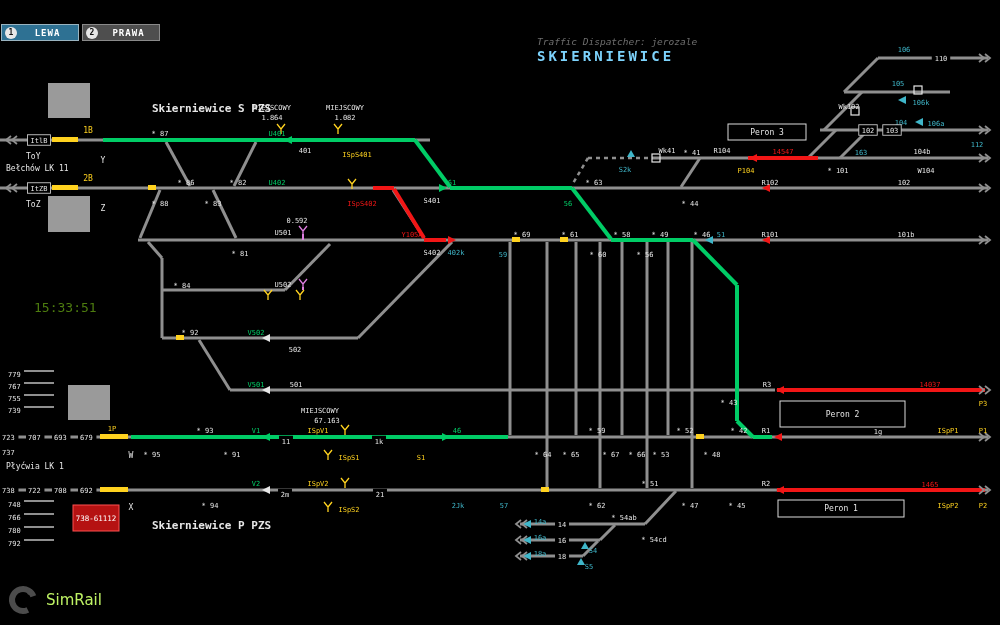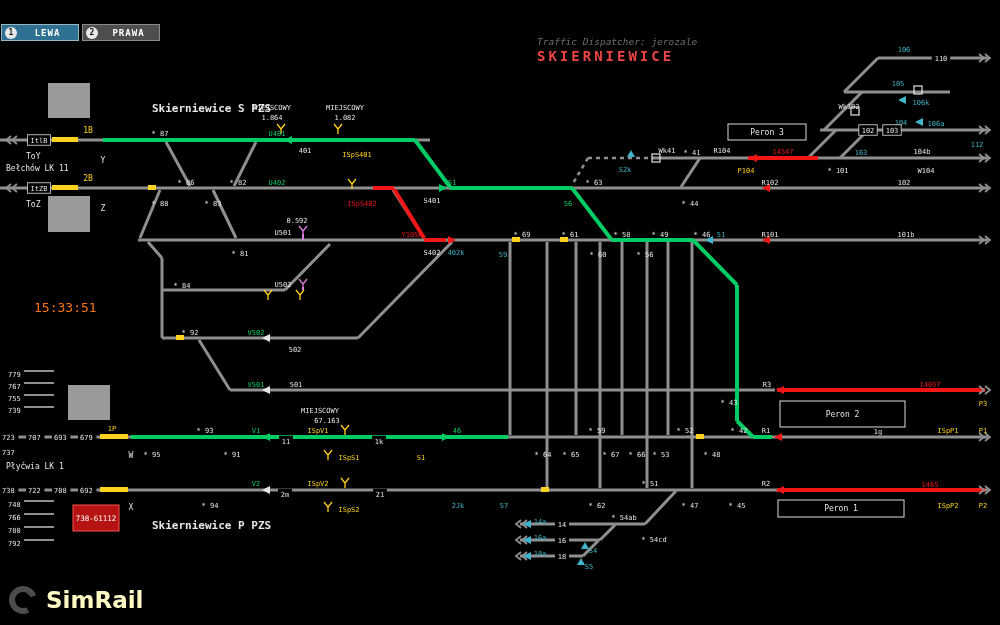--- a/index.html
+++ b/index.html
@@ -13,7 +13,7 @@
     display:flex;align-items:center;justify-content:center;margin-left:3px;font-weight:bold;}
   .blabel{flex:1;text-align:center;font-size:9px;color:#fff;font-weight:bold;letter-spacing:1px;}
   #dispatcher{position:absolute;left:537px;top:36px;font-size:9.5px;color:#6e6e6e;font-style:italic;}
-  #station-title{position:absolute;left:537px;top:48px;font-size:14px;font-weight:bold;color:#ef4444;letter-spacing:3px;}
+  #station-title{position:absolute;left:537px;top:48px;font-size:14px;font-weight:bold;color:#7dd3fc;letter-spacing:3px;}
   #clock{position:absolute;left:34px;top:300px;font-size:13px;color:#f97316;}
   #logo{position:absolute;left:6px;top:583px;display:flex;align-items:center;gap:6px;}
   #logo-text{font-family:"DejaVu Sans","Liberation Sans",sans-serif;font-size:23px;font-weight:bold;color:#fef9c3;}

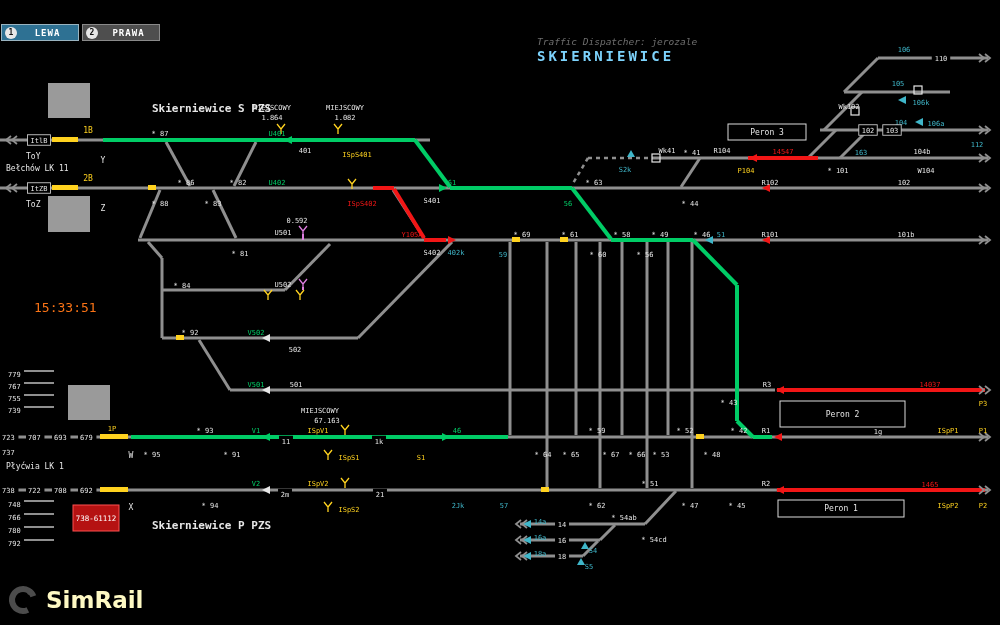--- a/index.html
+++ b/index.html
@@ -14,7 +14,7 @@
   .blabel{flex:1;text-align:center;font-size:9px;color:#fff;font-weight:bold;letter-spacing:1px;}
   #dispatcher{position:absolute;left:537px;top:36px;font-size:9.5px;color:#6e6e6e;font-style:italic;}
   #station-title{position:absolute;left:537px;top:48px;font-size:14px;font-weight:bold;color:#7dd3fc;letter-spacing:3px;}
-  #clock{position:absolute;left:34px;top:300px;font-size:13px;color:#f97316;}
+  #clock{position:absolute;left:34px;top:300px;font-size:13px;color:#4d7c0f;}
   #logo{position:absolute;left:6px;top:583px;display:flex;align-items:center;gap:6px;}
   #logo-text{font-family:"DejaVu Sans","Liberation Sans",sans-serif;font-size:23px;font-weight:bold;color:#fef9c3;}
 </style>

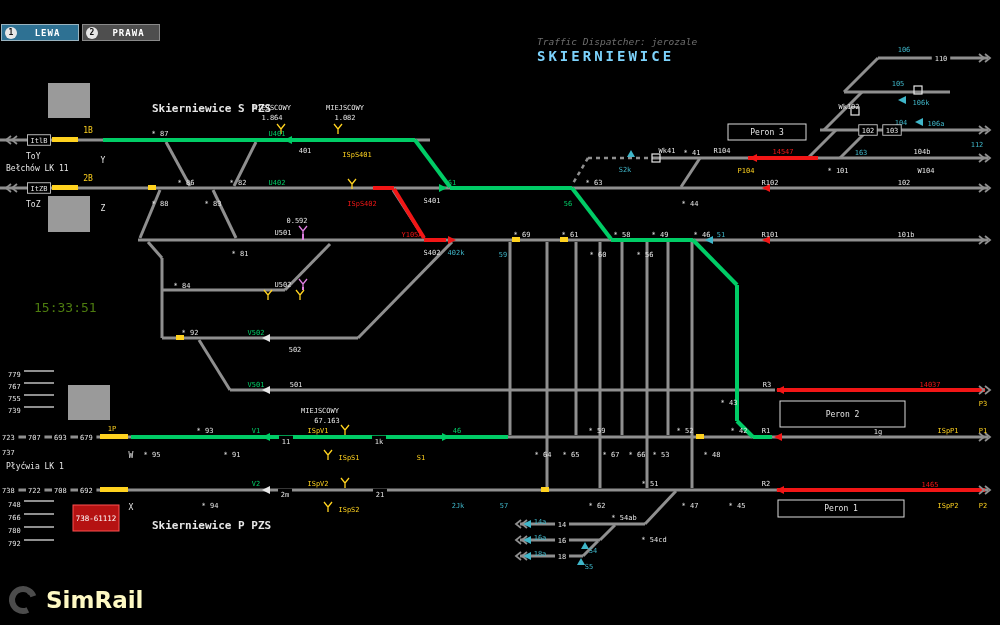--- a/index.html
+++ b/index.html
@@ -16,7 +16,7 @@
   #station-title{position:absolute;left:537px;top:48px;font-size:14px;font-weight:bold;color:#7dd3fc;letter-spacing:3px;}
   #clock{position:absolute;left:34px;top:300px;font-size:13px;color:#4d7c0f;}
   #logo{position:absolute;left:6px;top:583px;display:flex;align-items:center;gap:6px;}
-  #logo-text{font-family:"DejaVu Sans","Liberation Sans",sans-serif;font-size:23px;font-weight:bold;color:#fef9c3;}
+  #logo-text{font-family:"DejaVu Sans","Liberation Sans",sans-serif;font-size:15px;font-weight:normal;color:#bef264;}
 </style>
 </head>
 <body>

